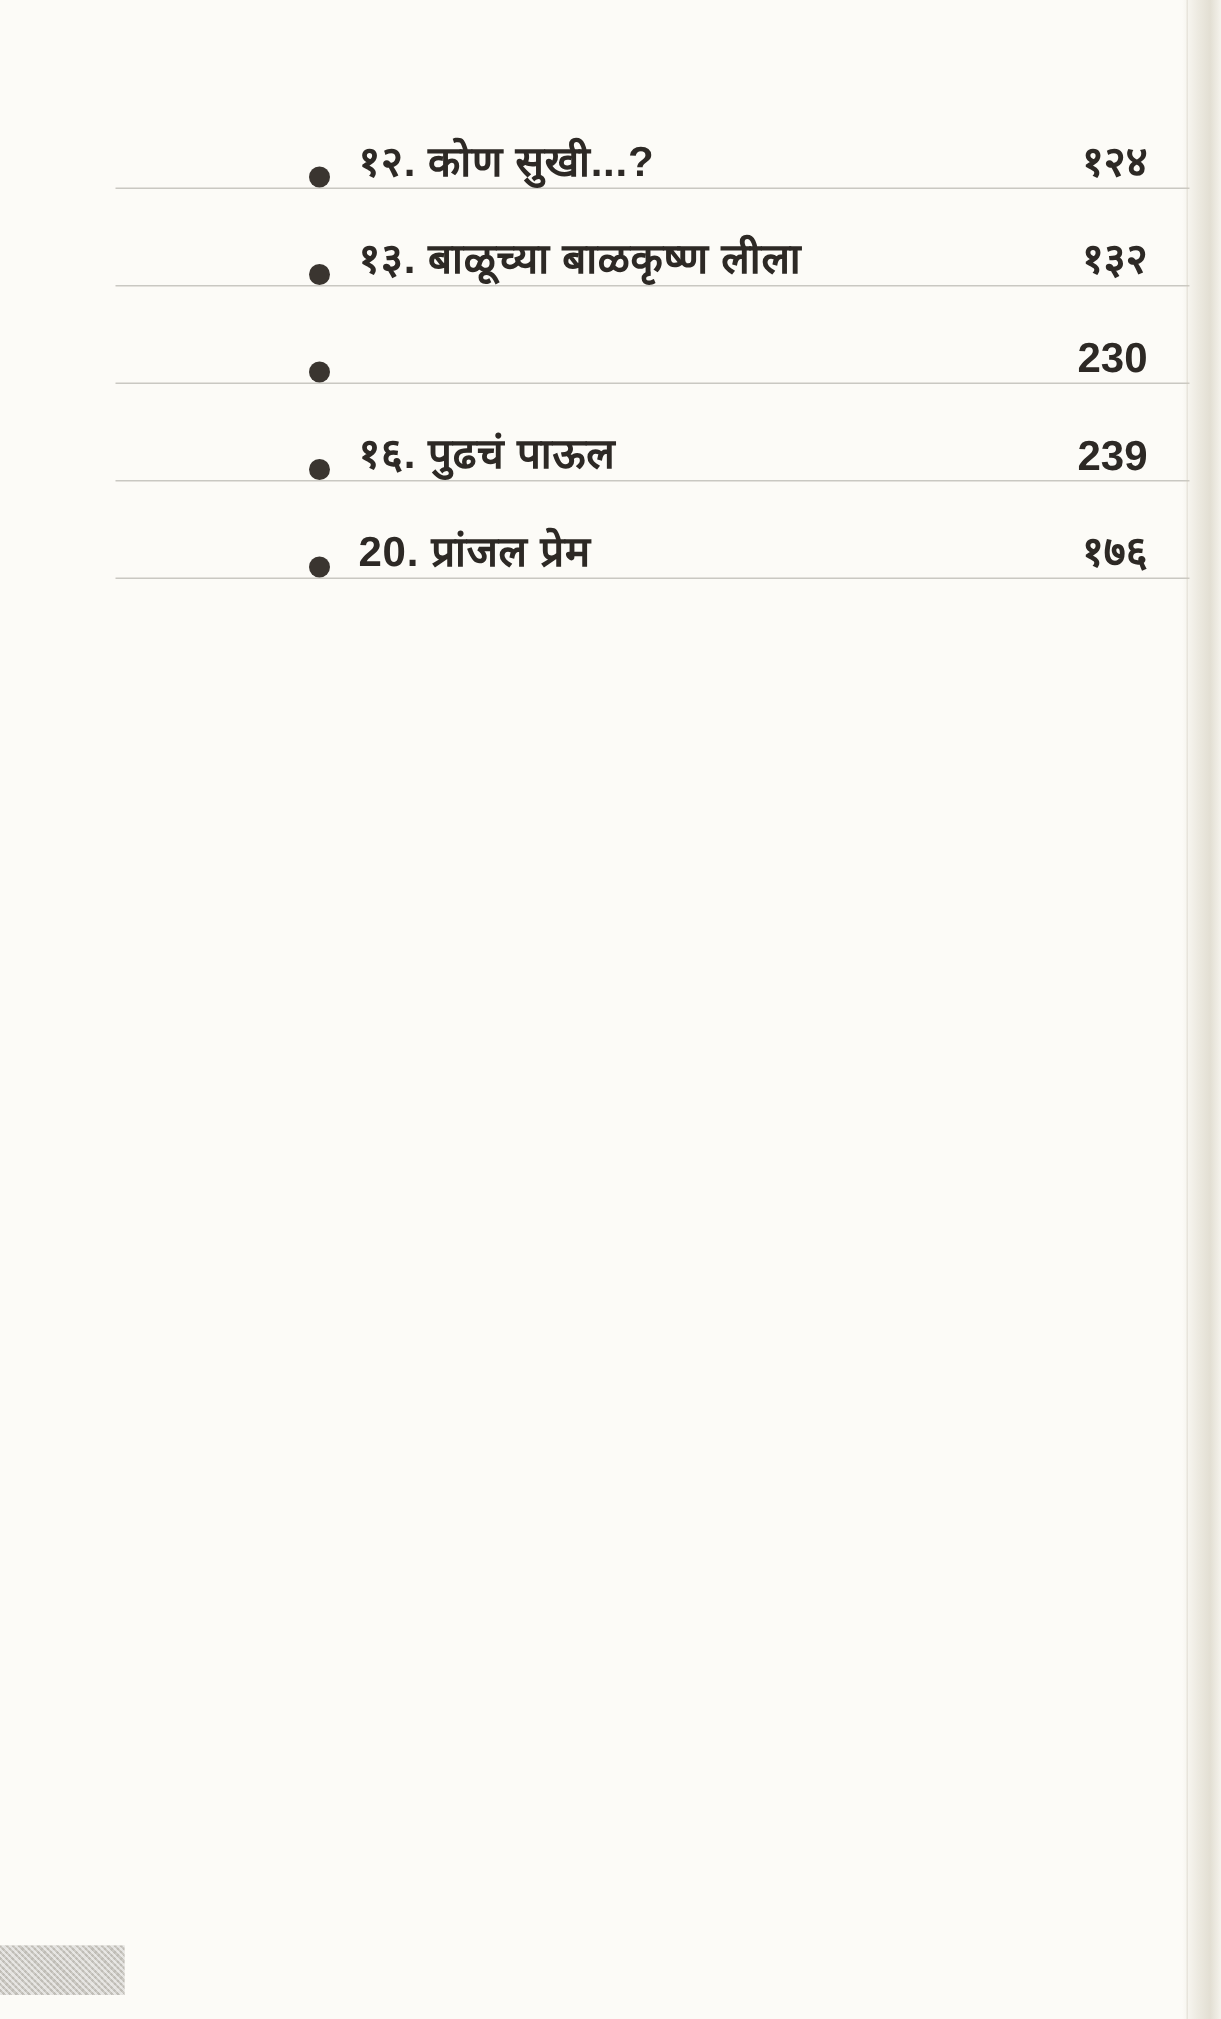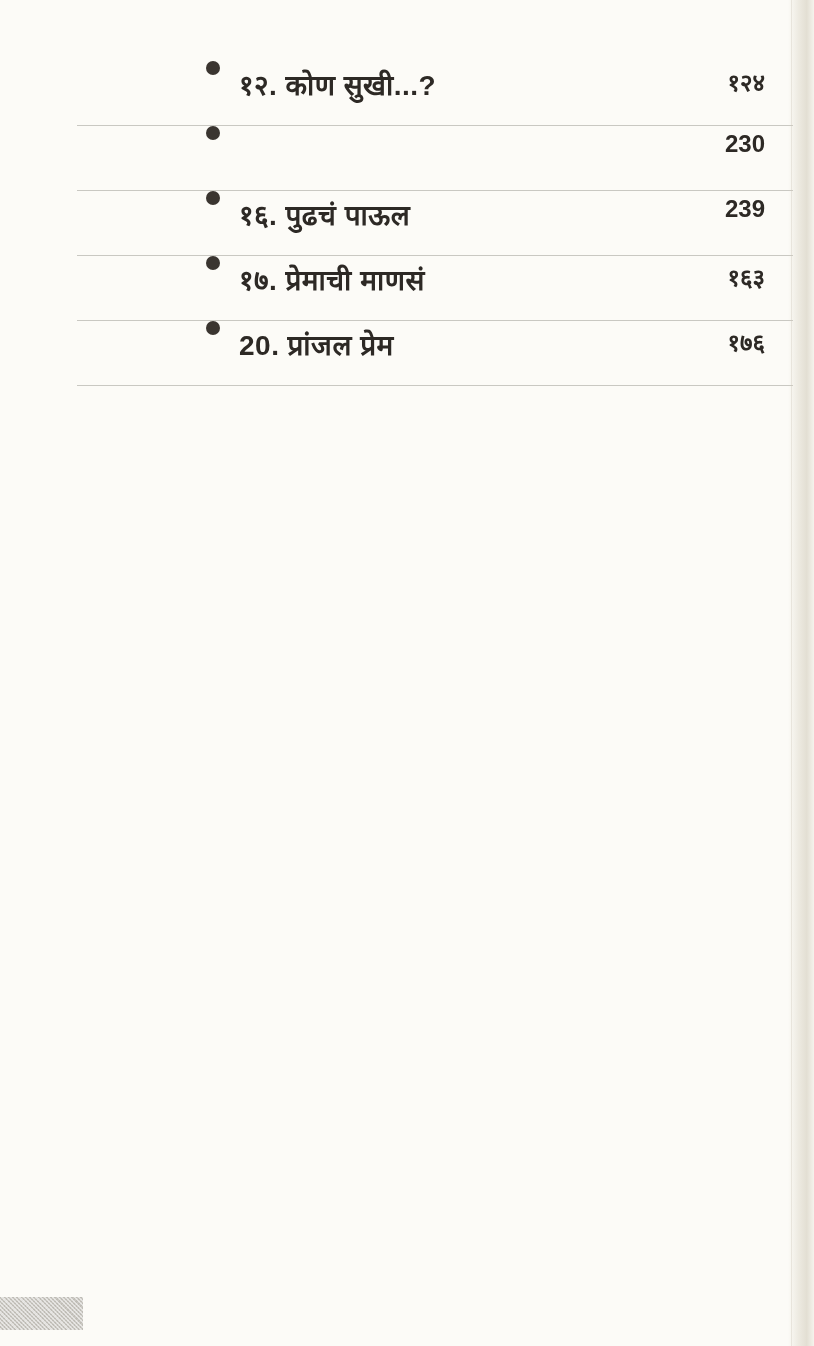--- a/index.html
+++ b/index.html
@@ -46,7 +46,7 @@
   }
   .row {
     display: flex;
-    align-items: flex-start;
+    align-items: flex-end;
     height: 64px;
     border-bottom: 1px solid #c9c8c2;
   }

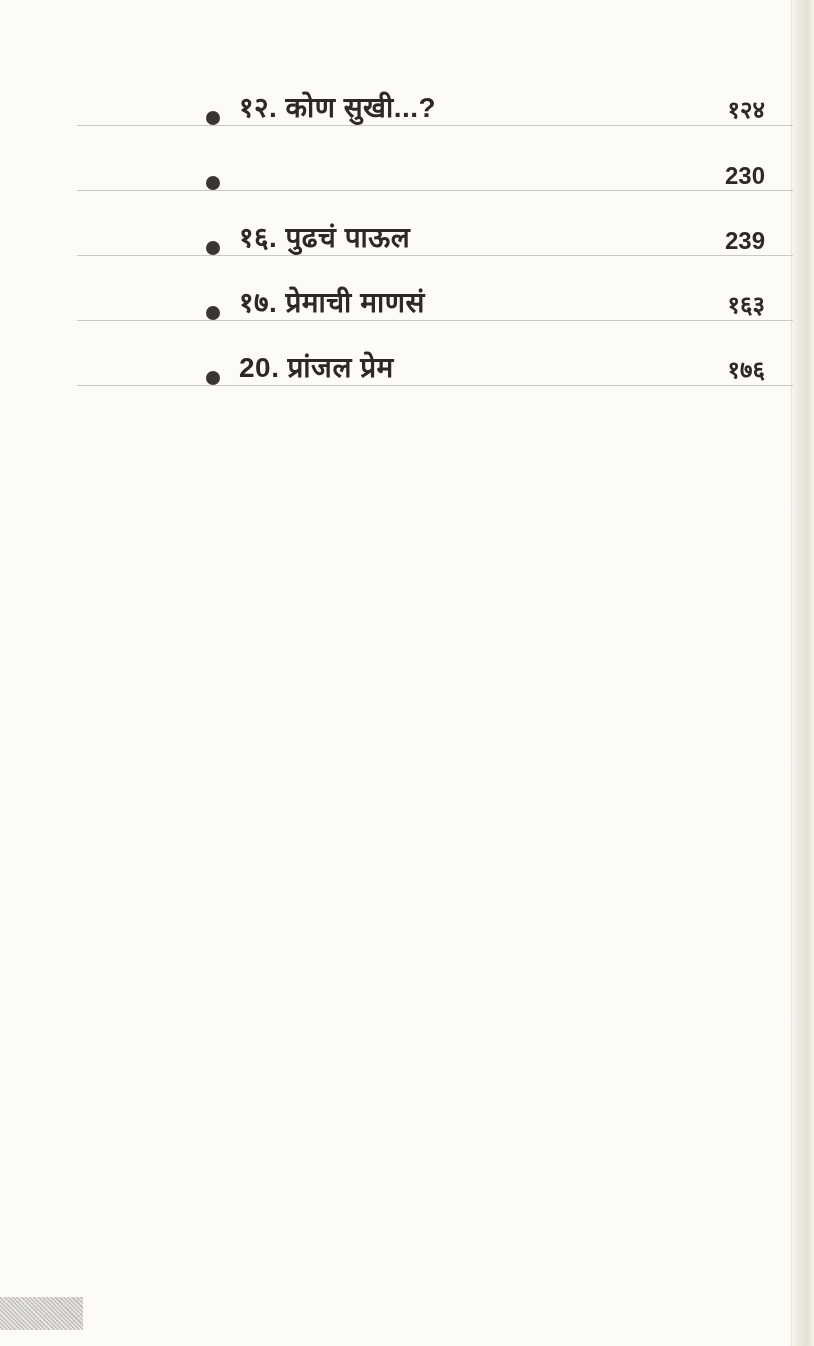--- a/index.html
+++ b/index.html
@@ -73,7 +73,7 @@
   .pagenum {
     margin-left: auto;
     margin-right: 28px;
-    font-size: 24px;
+    font-size: 28px;
     font-weight: bold;
     color: #2d2925;
     padding-top: 4px;

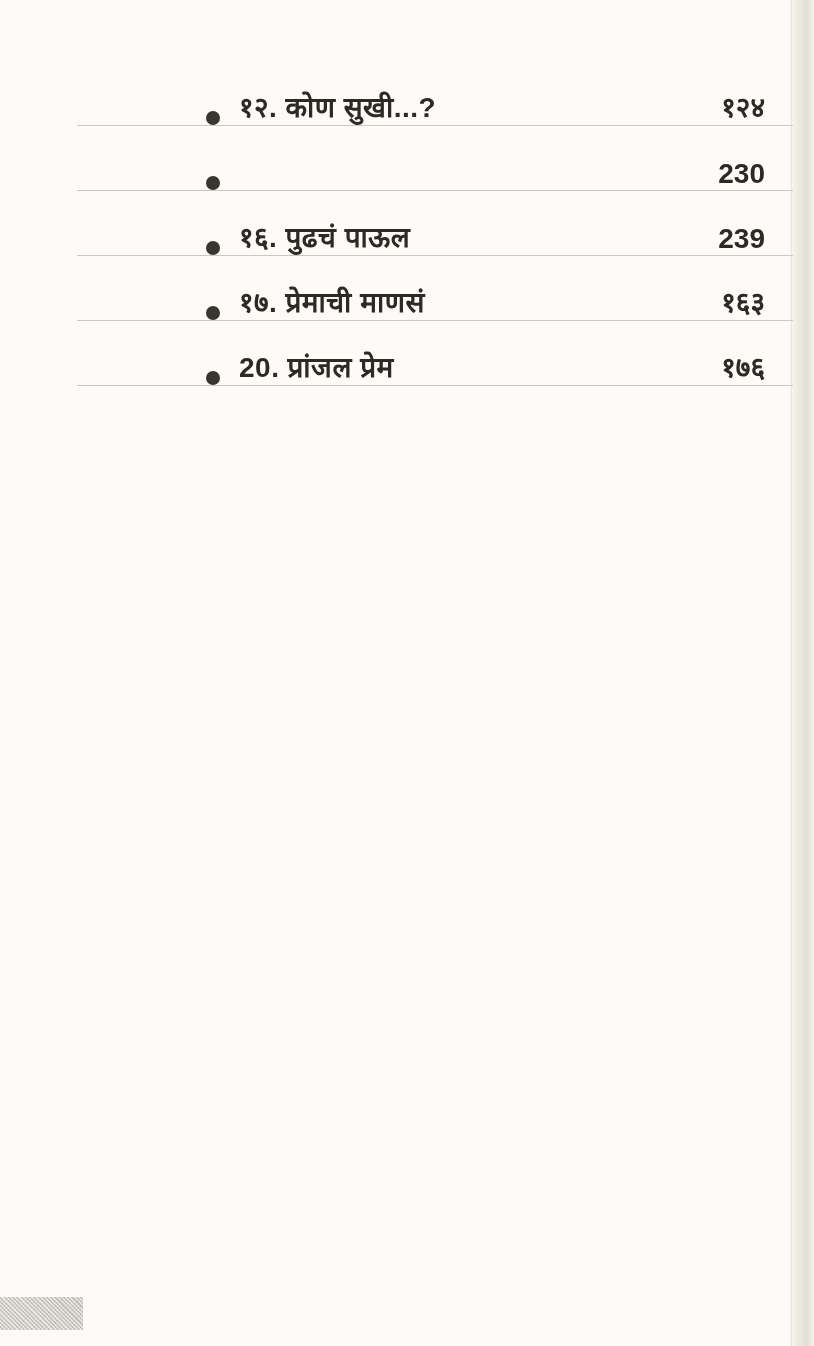--- a/index.html
+++ b/index.html
@@ -105,6 +105,13 @@
       <span class="pagenum">१२४</span>
     </li>
 
+    <li class="row">
+      <span class="bullet"></span>
+      <span class="label">
+        <span class="idx">१३.</span><span class="ttl">बाळूच्या बाळकृष्ण लीला</span>
+      </span>
+      <span class="pagenum">१३२</span>
+    </li>
 
     <li class="row">
       <span class="bullet"></span>

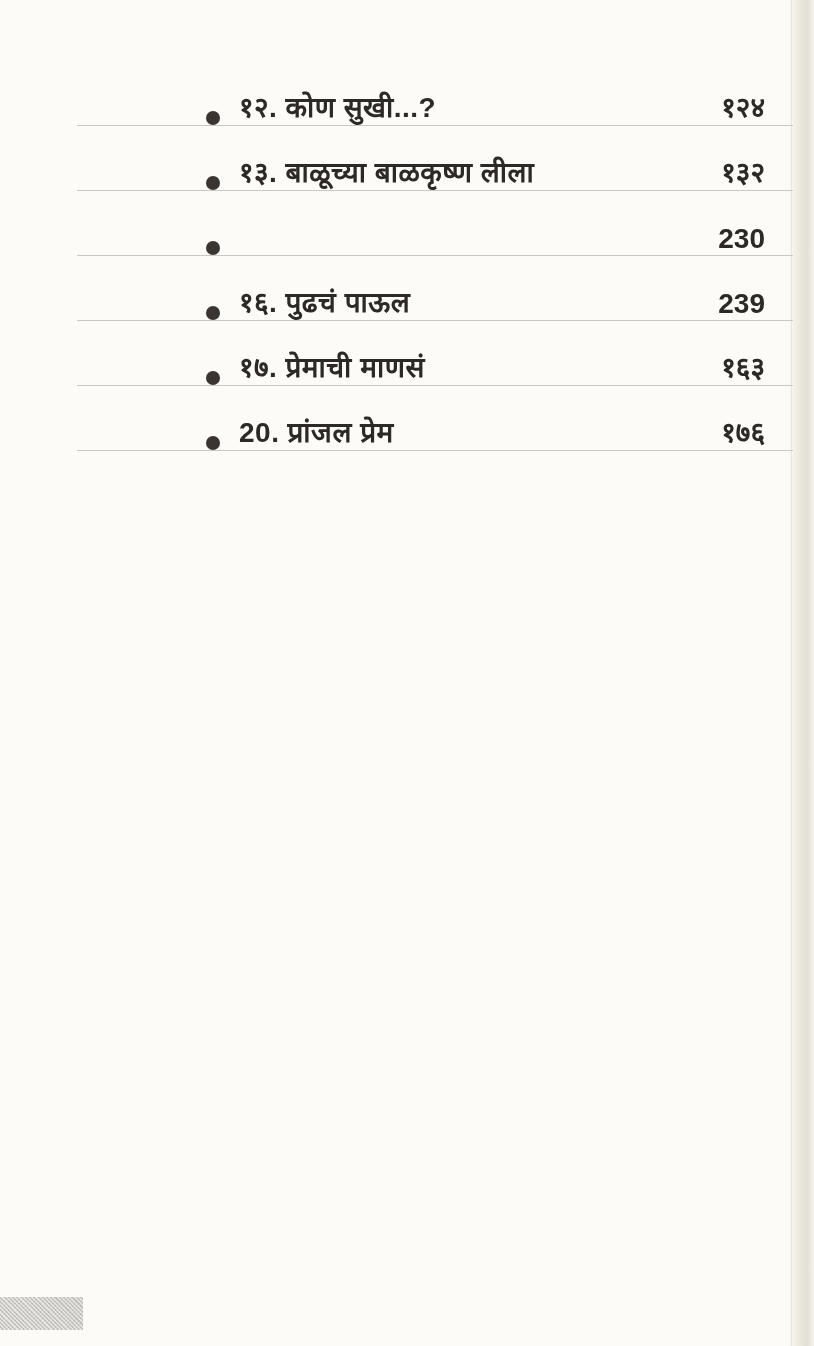--- a/index.html
+++ b/index.html
@@ -127,13 +127,6 @@
       <span class="pagenum">239</span>
     </li>
 
-    <li class="row">
-      <span class="bullet"></span>
-      <span class="label">
-        <span class="idx">१७.</span><span class="ttl">प्रेमाची माणसं</span>
-      </span>
-      <span class="pagenum">१६३</span>
-    </li>
 
     <li class="row">
       <span class="bullet"></span>

